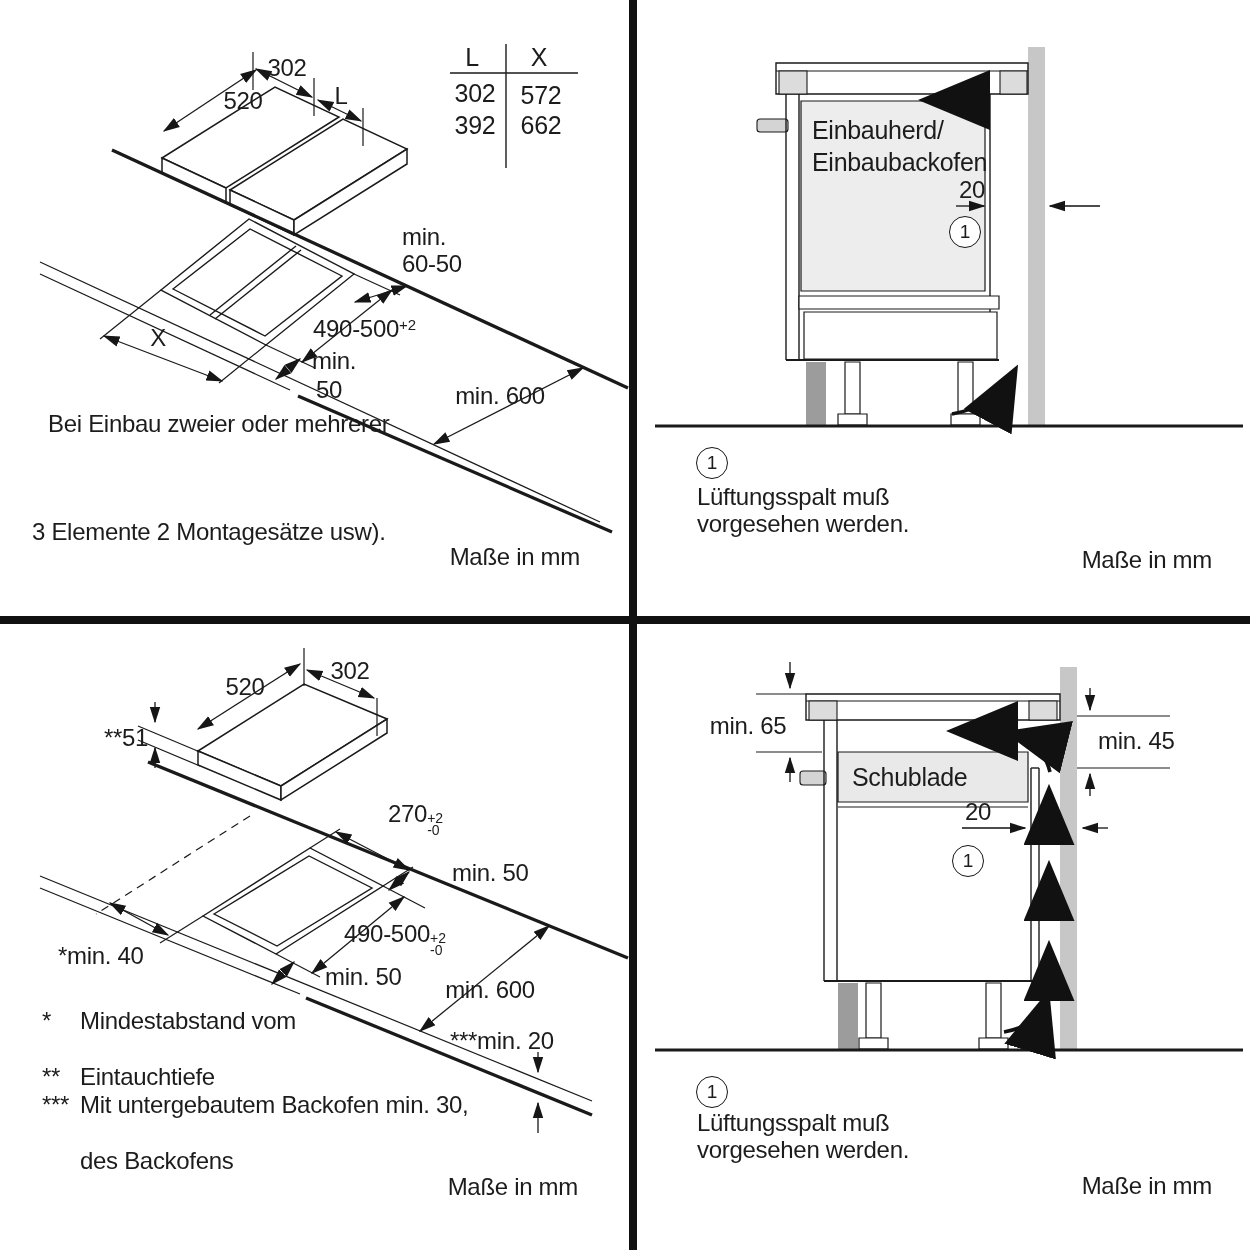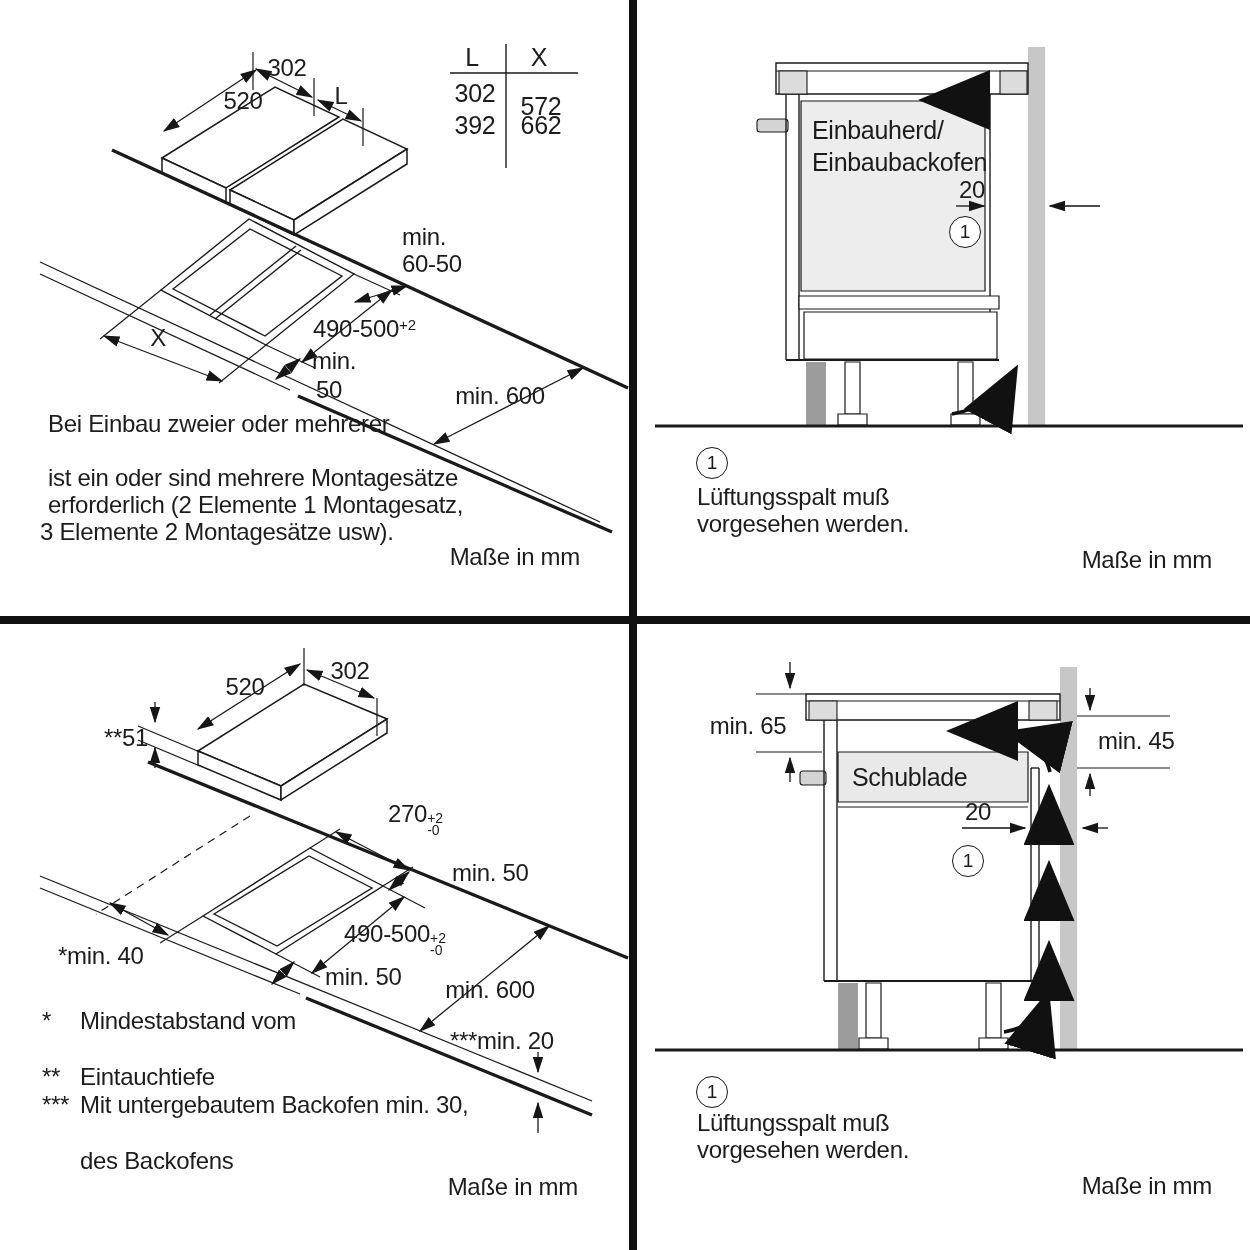--- a/index.html
+++ b/index.html
@@ -186,7 +186,7 @@
   <span class="lbl c big" style="left:472px;top:57px">L</span>
   <span class="lbl c big" style="left:539px;top:57px">X</span>
   <span class="lbl c big" style="left:475px;top:93px">302</span>
-  <span class="lbl c big" style="left:541px;top:106px">572</span>
+  <span class="lbl c big" style="left:541px;top:95px">572</span>
   <span class="lbl c big" style="left:475px;top:125px">392</span>
   <span class="lbl c big" style="left:541px;top:125px">662</span>
 

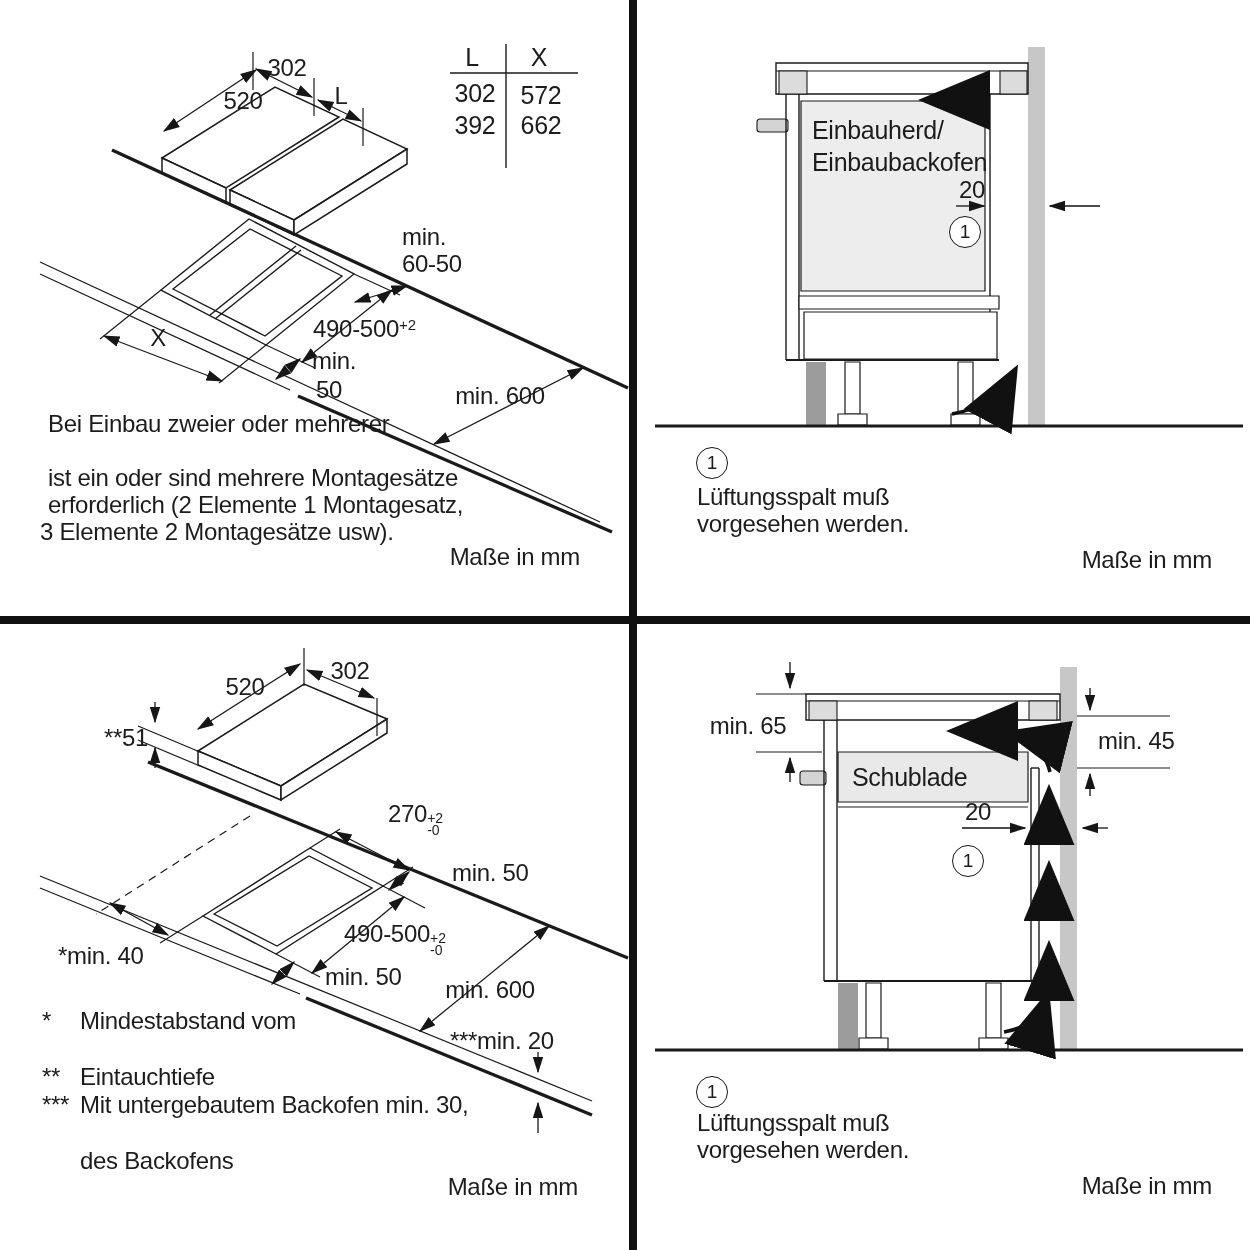--- a/index.html
+++ b/index.html
@@ -199,7 +199,6 @@
   <span class="lbl c" style="left:500px;top:396px">min. 600</span>
 
   <span class="lbl l" style="left:48px;top:424px">Bei Einbau zweier oder mehrerer</span>
-  <span class="lbl l" style="left:48px;top:478px">ist ein oder sind mehrere Montagesätze</span>
   <span class="lbl l" style="left:48px;top:505px">erforderlich (2 Elemente 1 Montagesatz,</span>
   <span class="lbl l" style="left:40px;top:532px">3 Elemente 2 Montagesätze usw).</span>
   <span class="lbl r" style="left:580px;top:557px">Maße in mm</span>

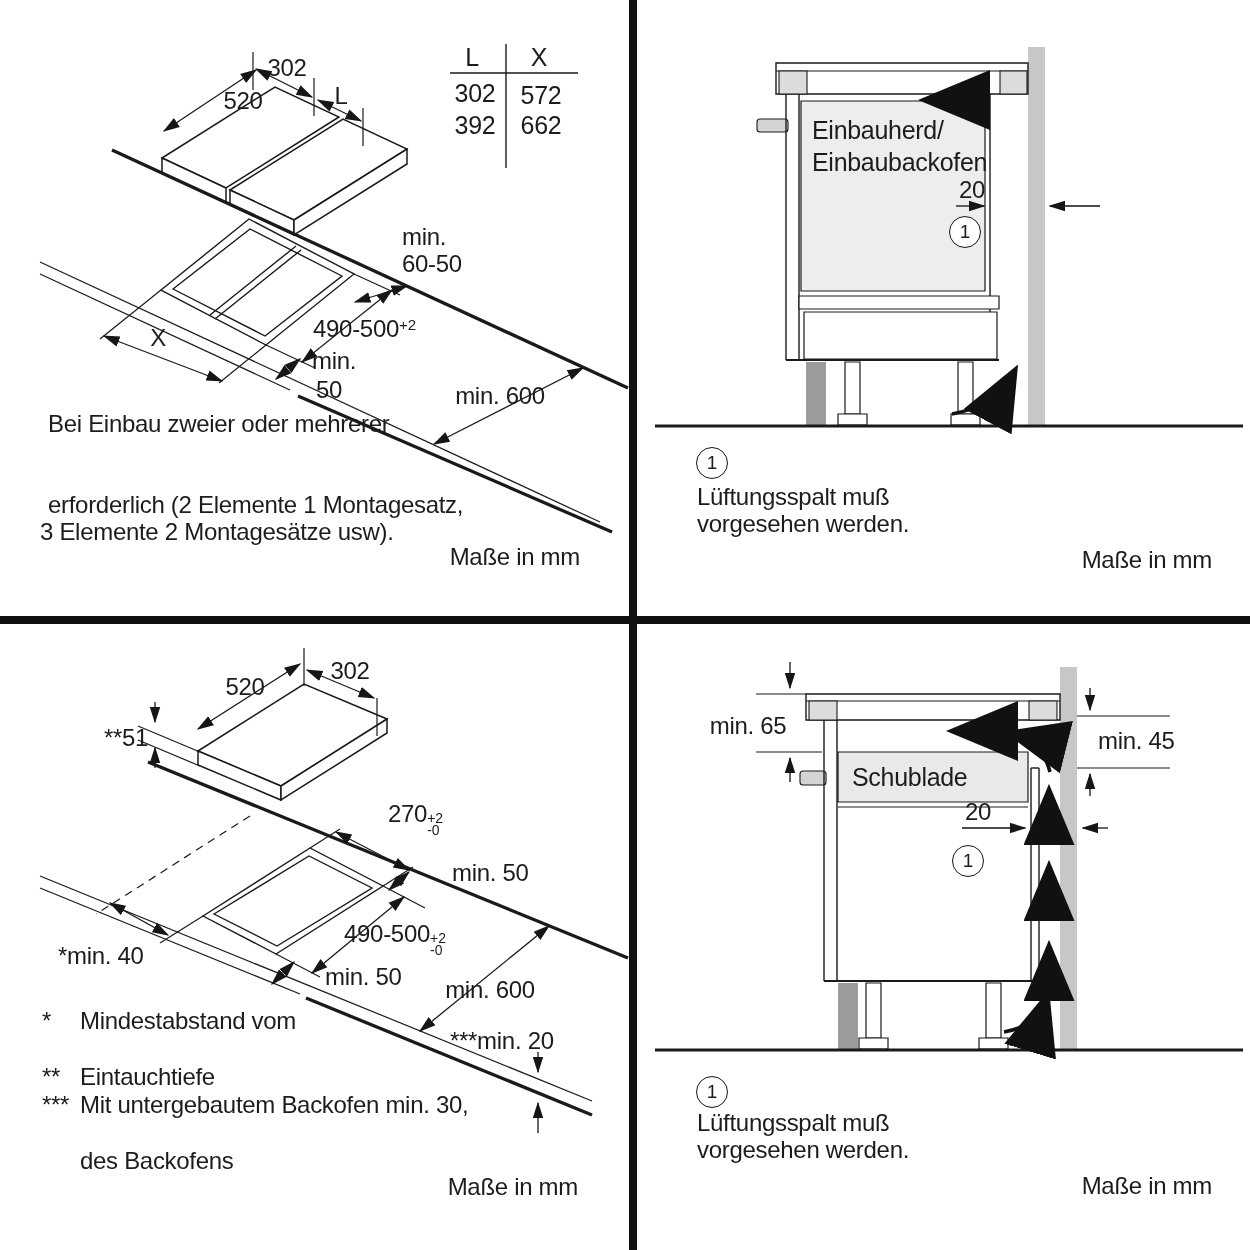--- a/index.html
+++ b/index.html
@@ -199,7 +199,6 @@
   <span class="lbl c" style="left:500px;top:396px">min. 600</span>
 
   <span class="lbl l" style="left:48px;top:424px">Bei Einbau zweier oder mehrerer</span>
-  <span class="lbl l" style="left:48px;top:505px">erforderlich (2 Elemente 1 Montagesatz,</span>
   <span class="lbl l" style="left:40px;top:532px">3 Elemente 2 Montagesätze usw).</span>
   <span class="lbl r" style="left:580px;top:557px">Maße in mm</span>
 

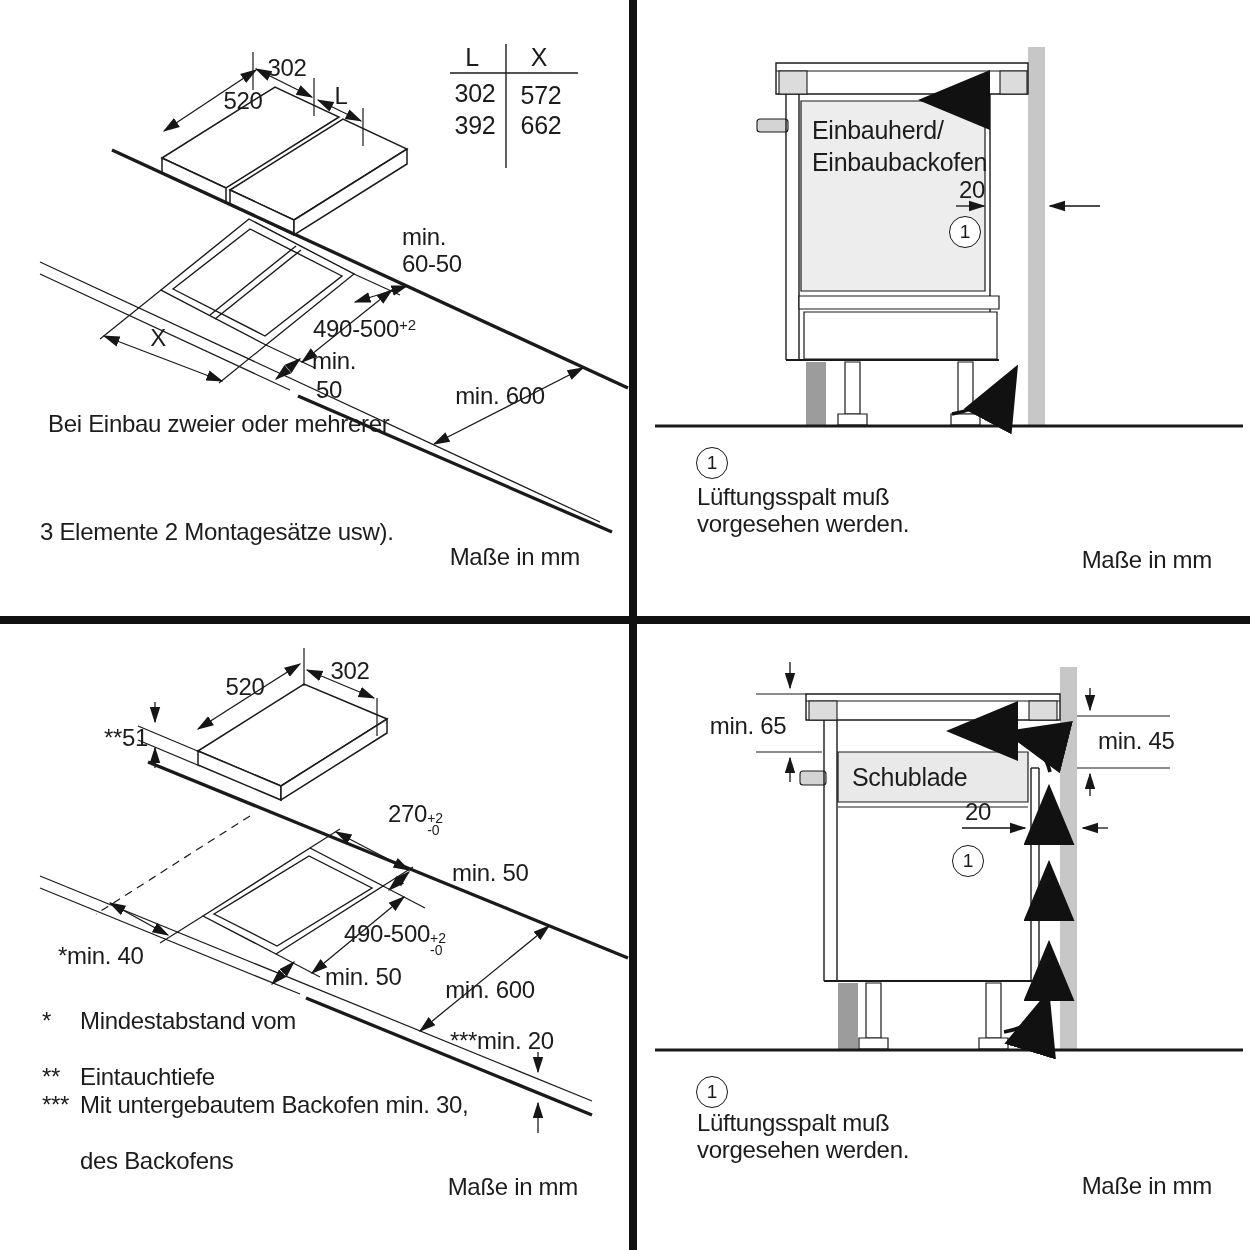--- a/index.html
+++ b/index.html
@@ -199,7 +199,7 @@
   <span class="lbl c" style="left:500px;top:396px">min. 600</span>
 
   <span class="lbl l" style="left:48px;top:424px">Bei Einbau zweier oder mehrerer</span>
-  <span class="lbl l" style="left:40px;top:532px">3 Elemente 2 Montagesätze usw).</span>
+  <span class="lbl l" style="left:32px;top:532px">3 Elemente 2 Montagesätze usw).</span>
   <span class="lbl r" style="left:580px;top:557px">Maße in mm</span>
 
   <span class="lbl l big" style="left:812px;top:130px">Einbauherd/</span>

